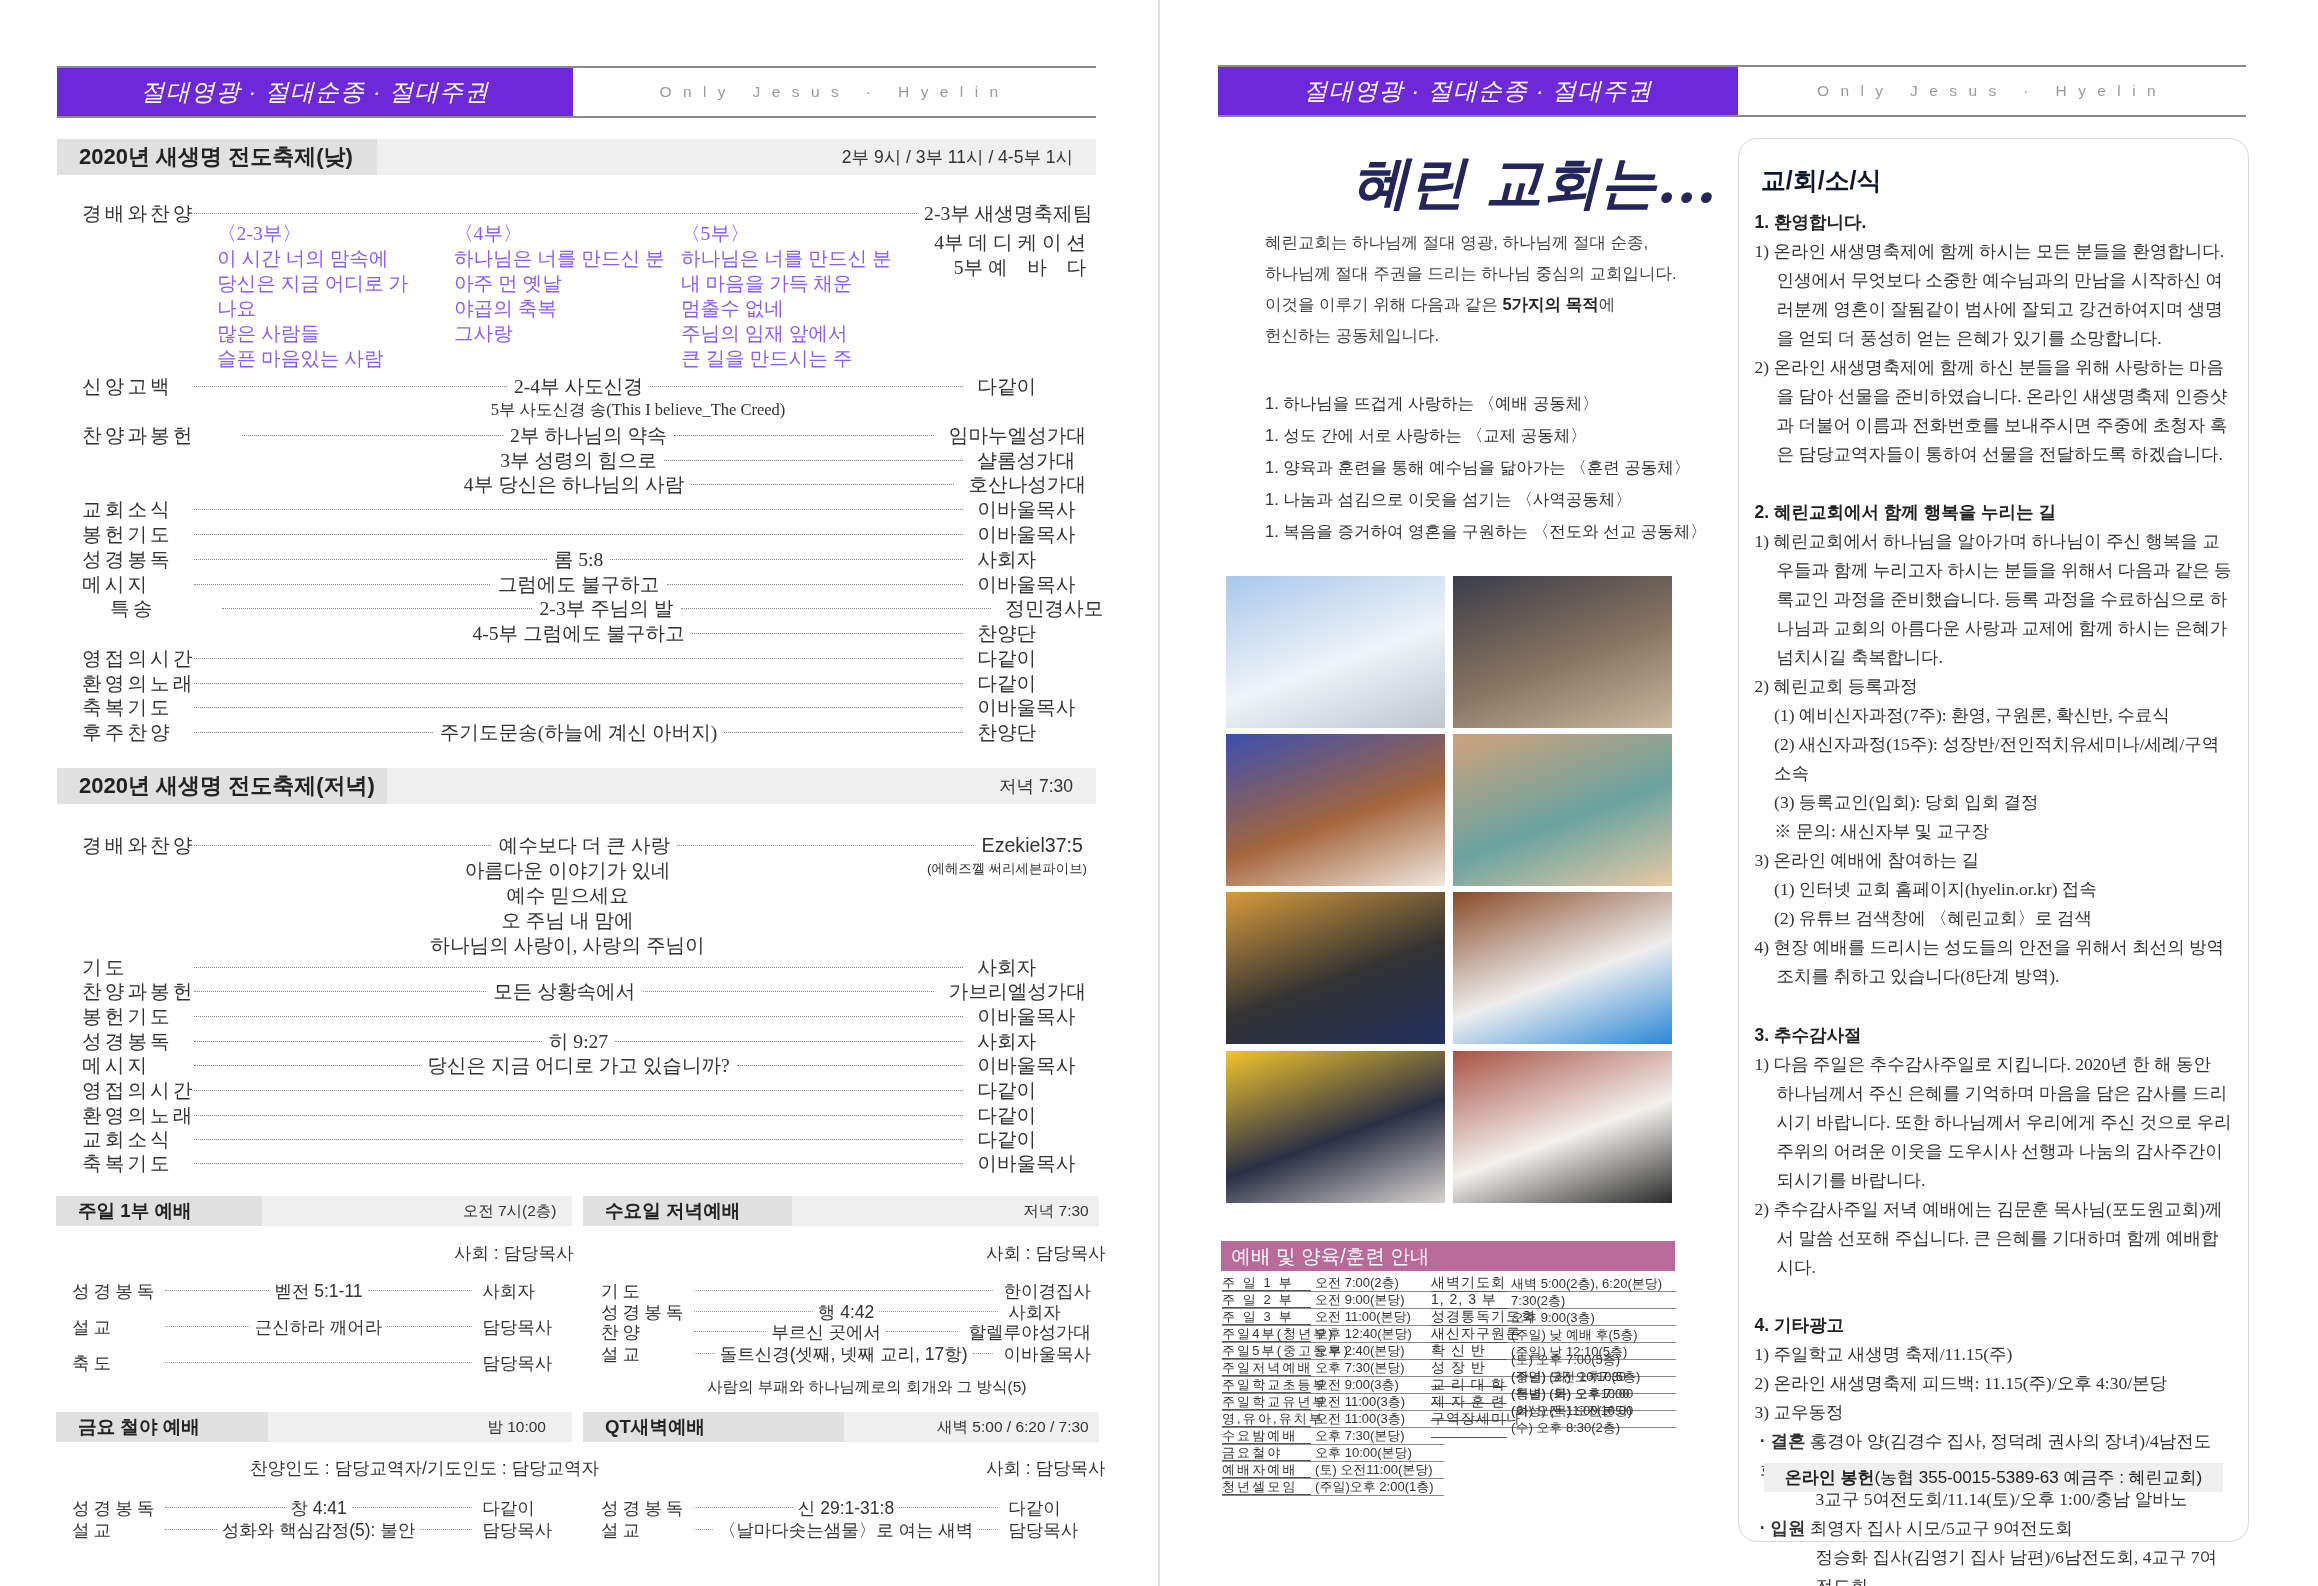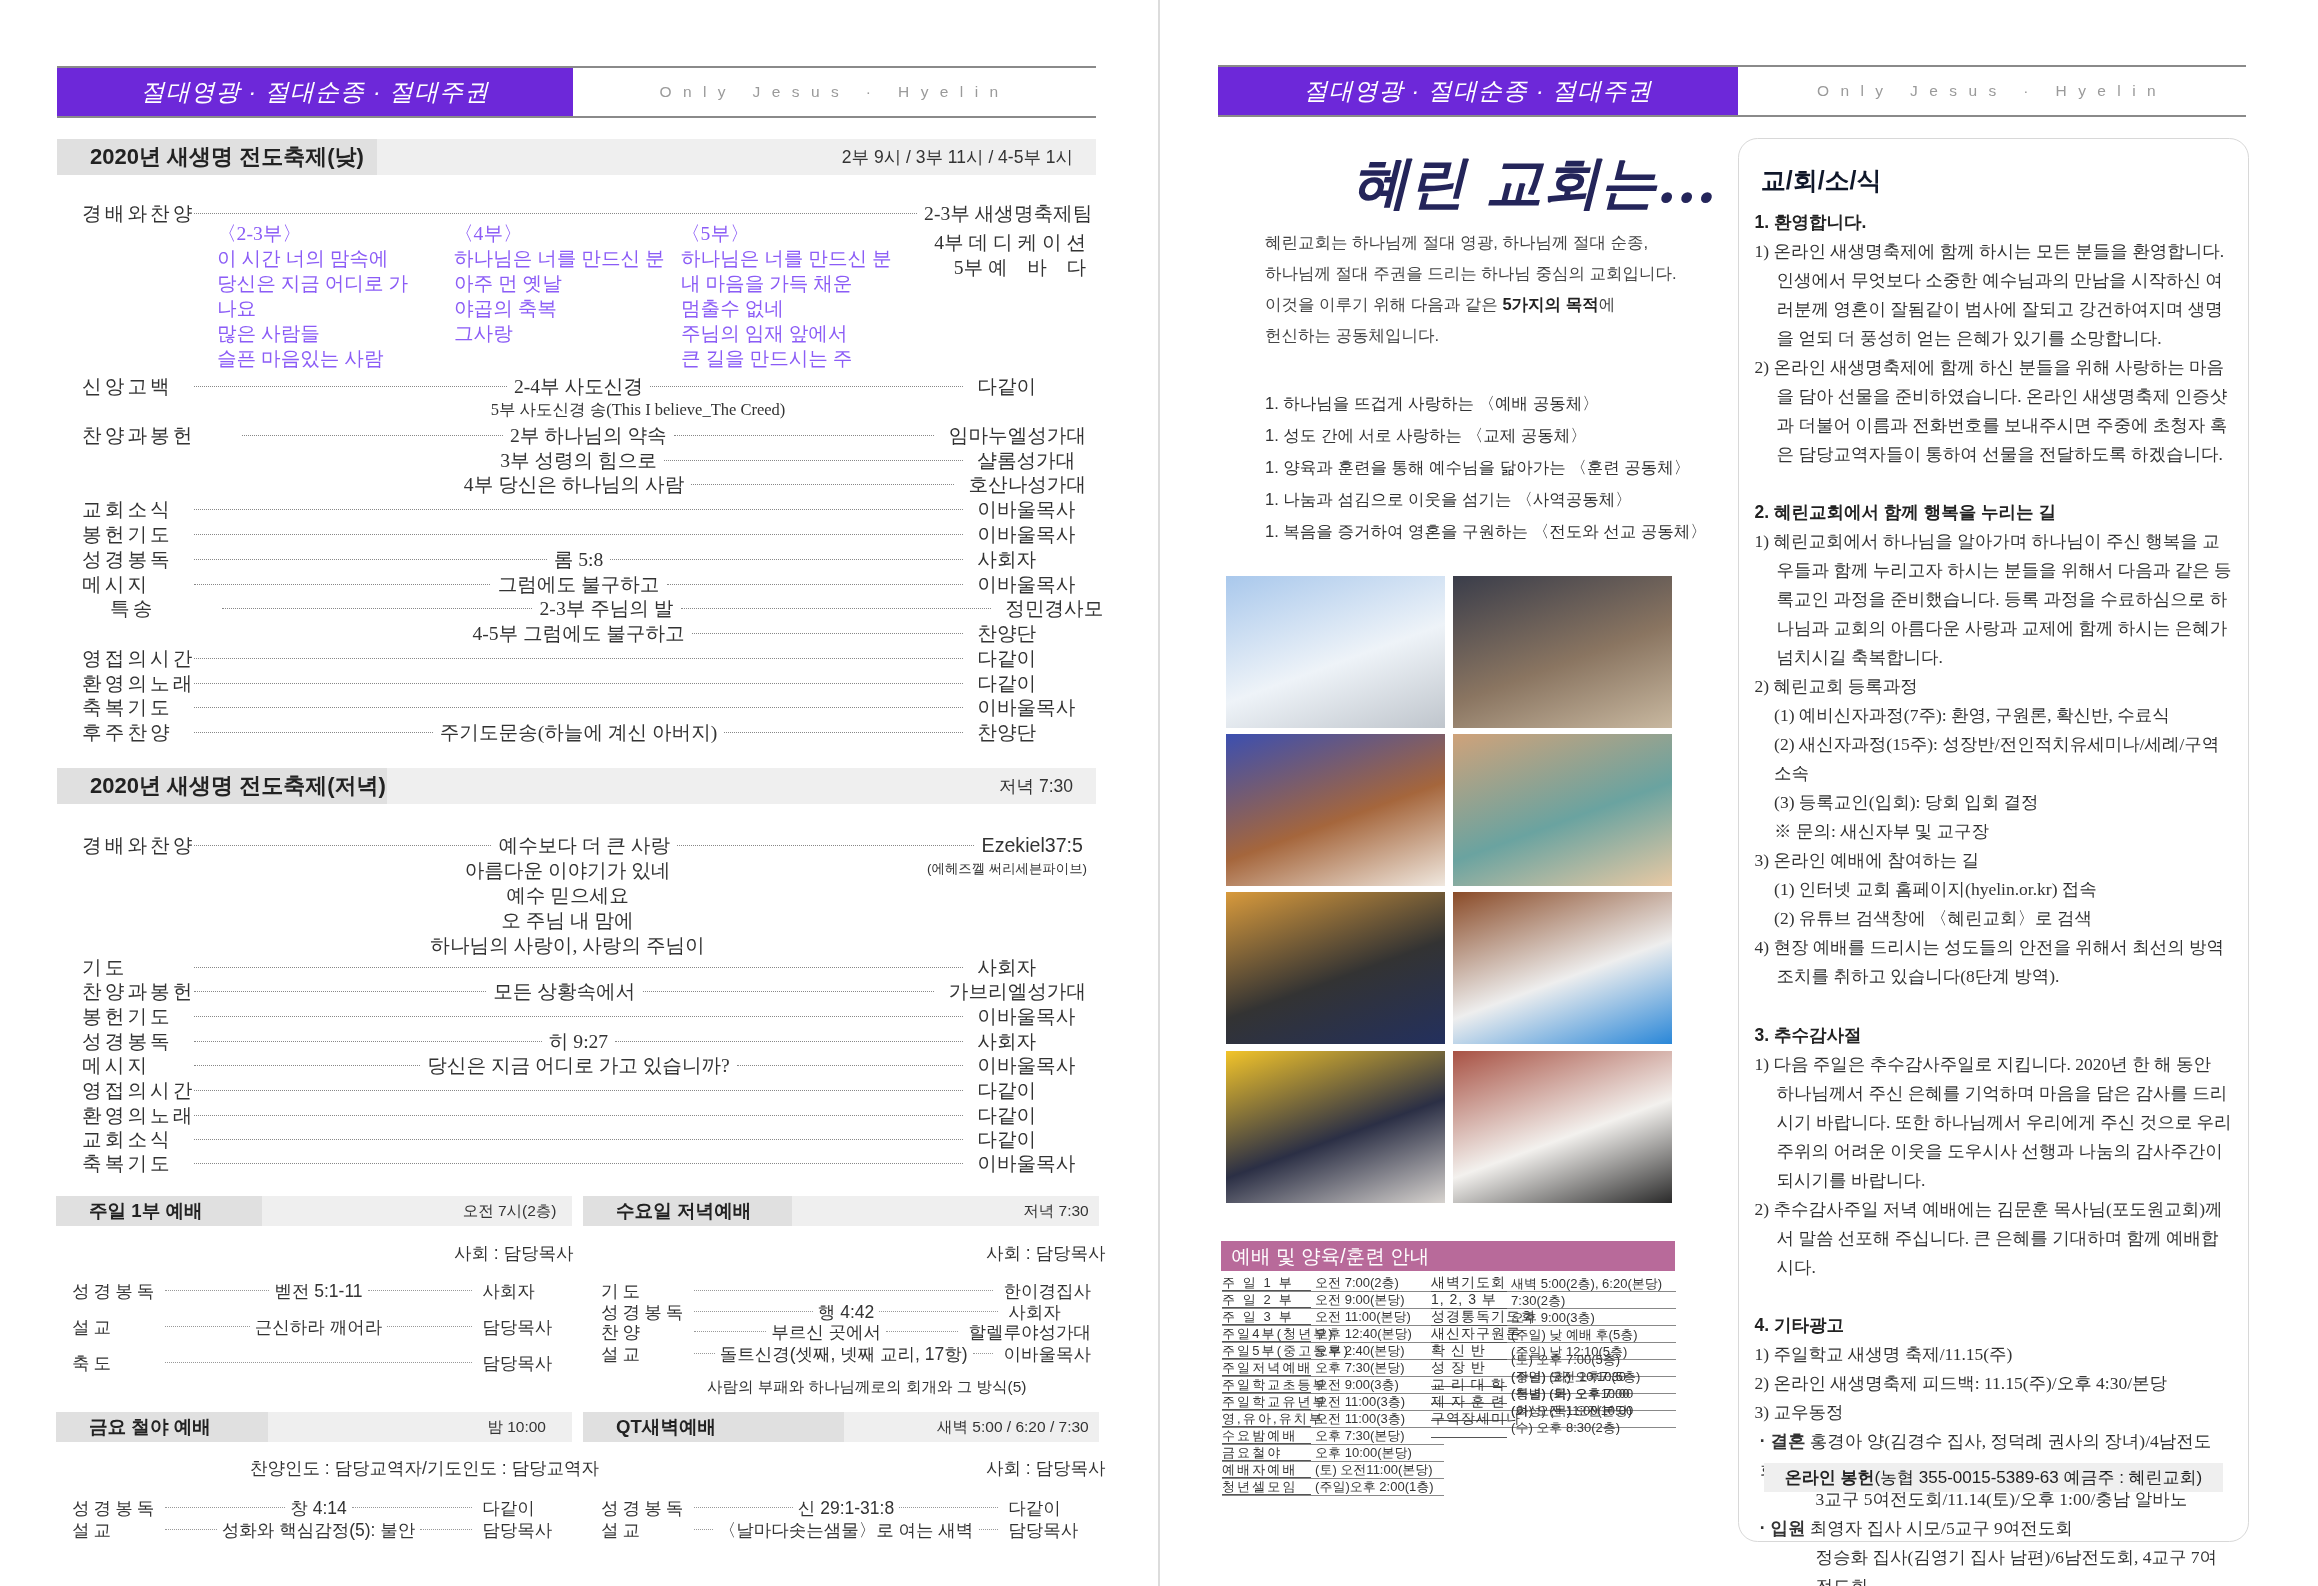--- a/index.html
+++ b/index.html
@@ -15,7 +15,7 @@
 
   
   .sec { position: absolute; height: 36px; background: #efefef; display: flex; align-items: center; }
-  .sec .t { height: 100%; background: #e0e0e0; display: flex; align-items: center; padding-left: 33px; font-size: 22px; font-weight: bold; color: #222; font-family: "Liberation Sans", sans-serif; }
+  .sec .t { height: 100%; background: #e0e0e0; display: flex; align-items: center; padding-left: 22px; font-size: 22px; font-weight: bold; color: #222; font-family: "Liberation Sans", sans-serif; }
   .sec .r { flex: 1; text-align: right; padding-right: 23px; font-size: 17.5px; color: #333; font-family: "Liberation Sans", sans-serif; }
 
   

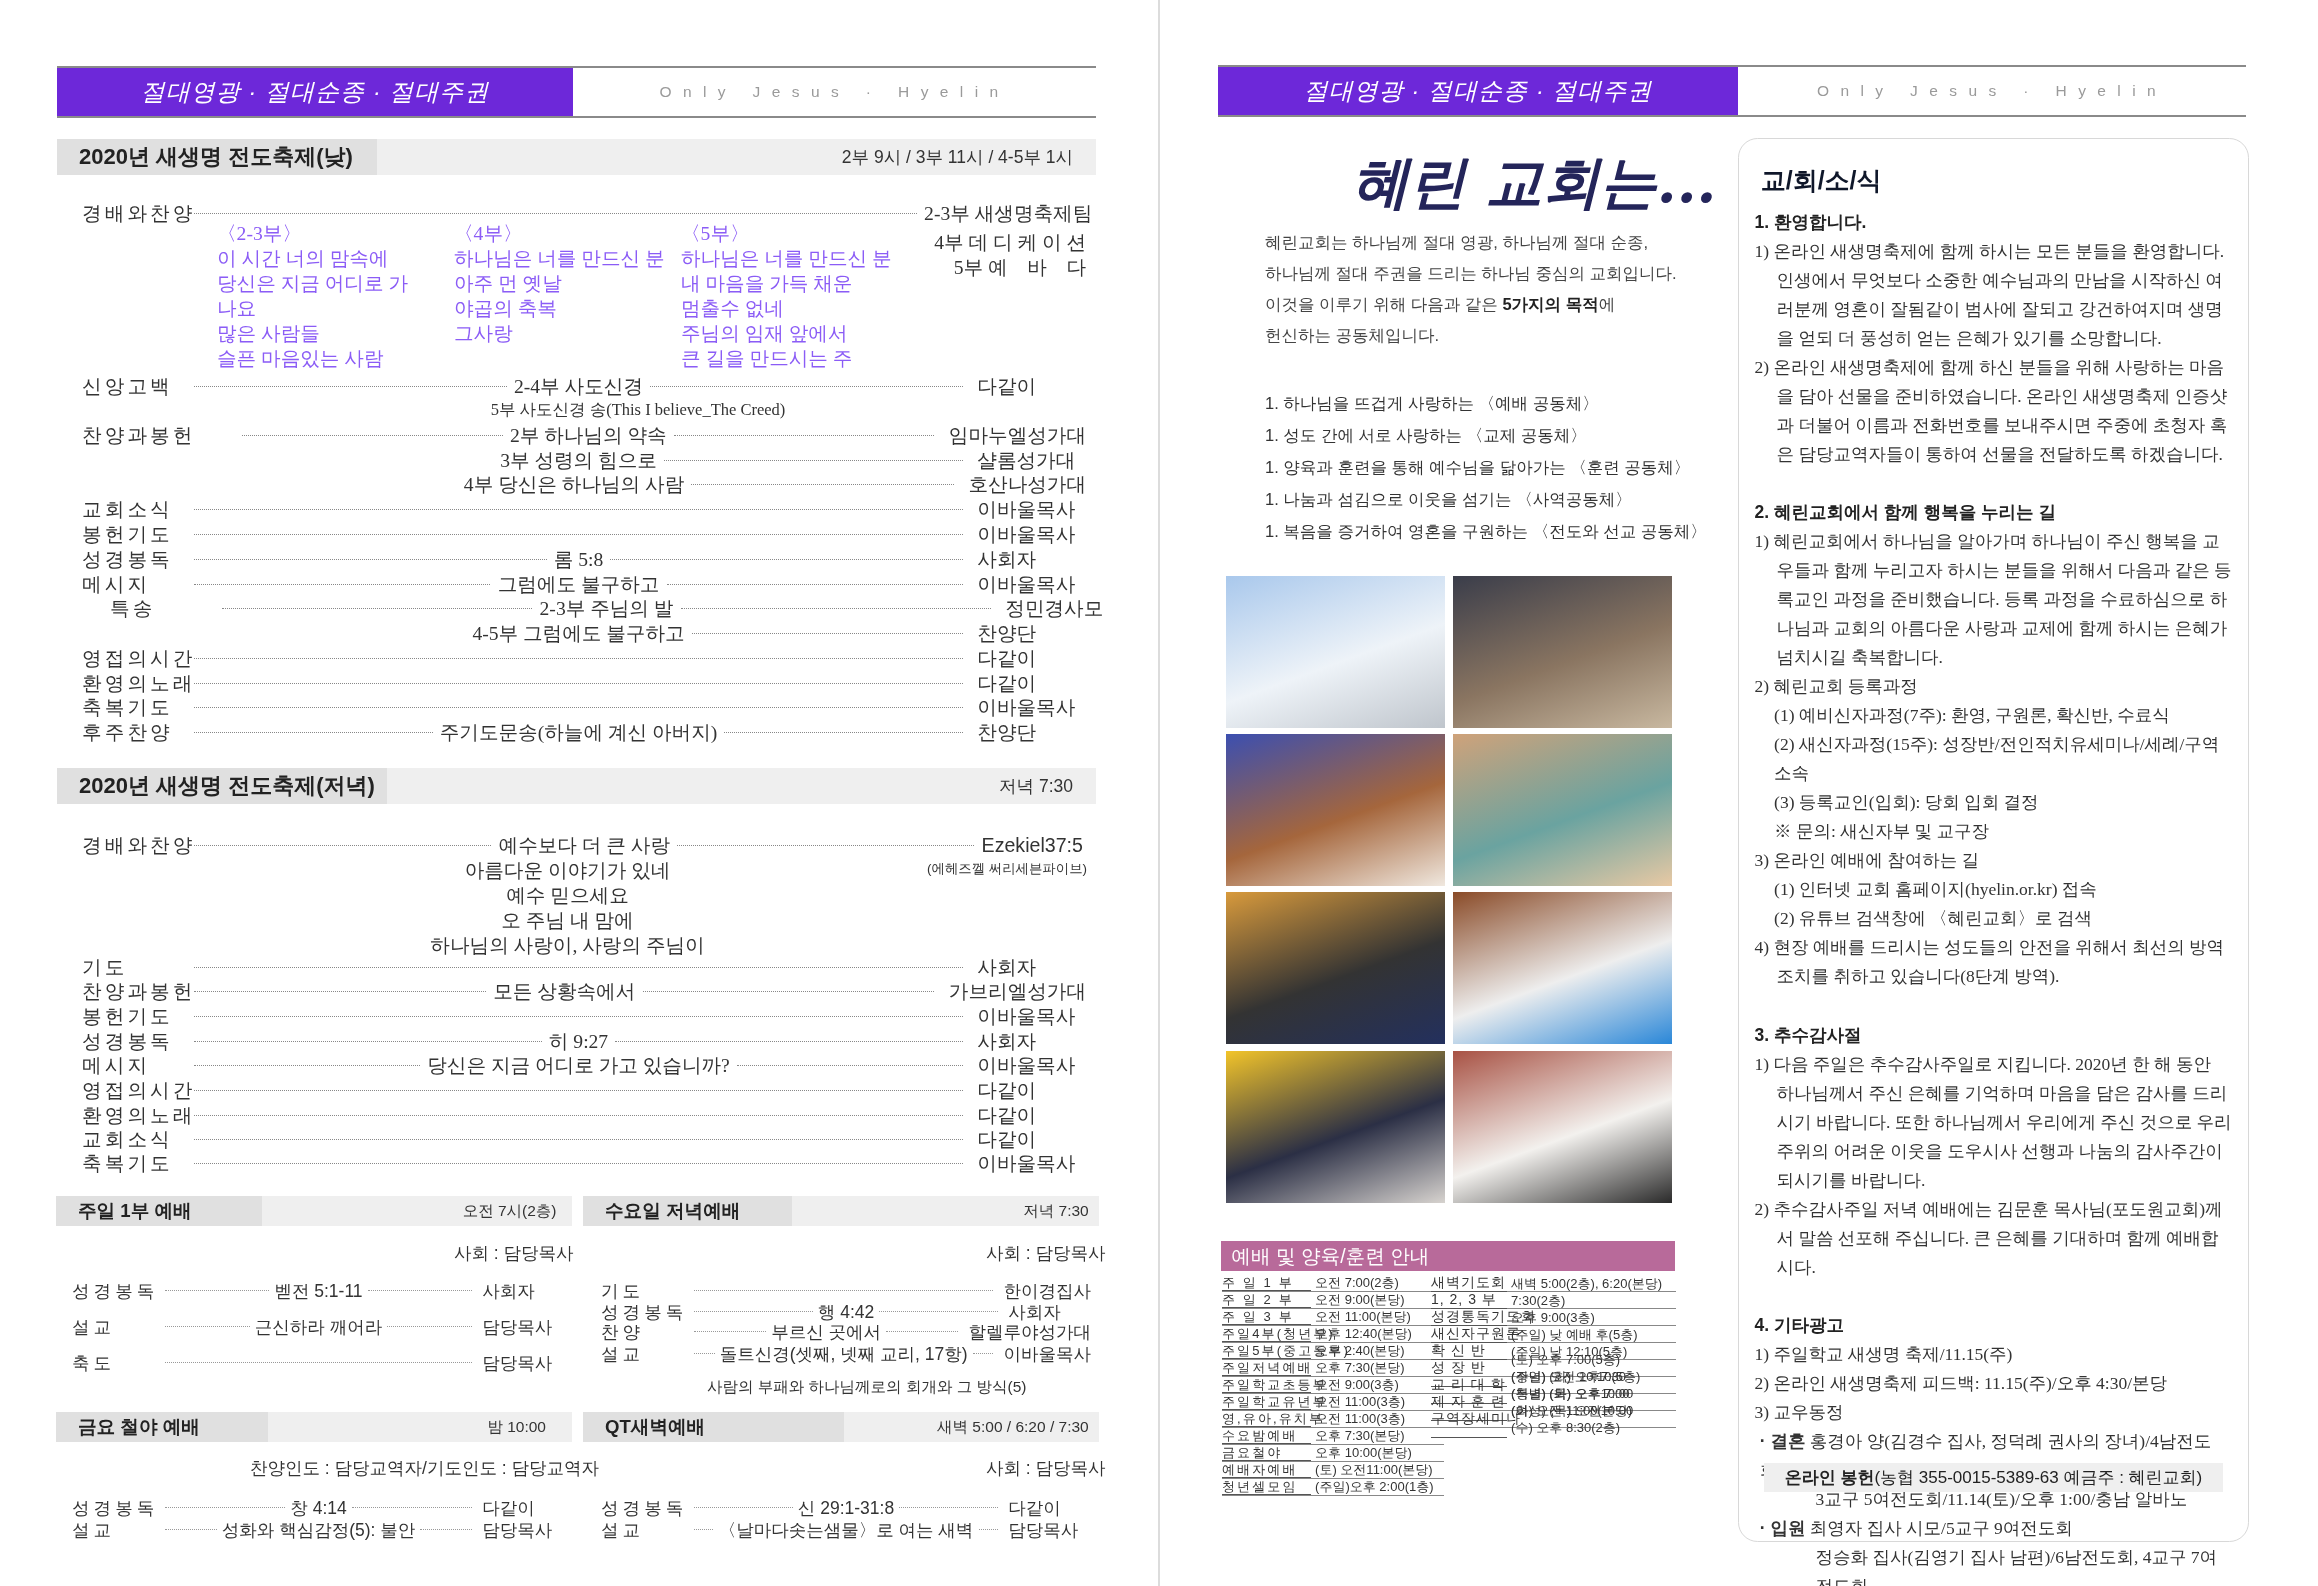--- a/index.html
+++ b/index.html
@@ -416,7 +416,7 @@
       <span class="lbl">성경봉독</span>
       <span class="mid" style="flex: 1 1 0%; display: flex; align-items: center;">
         <span class="dots"></span>
-        <span class="txt">창 4:14</span>
+        <span class="txt">창 4:41</span>
         <span class="dots"></span>
       </span>
       <span class="who">다같이</span>

